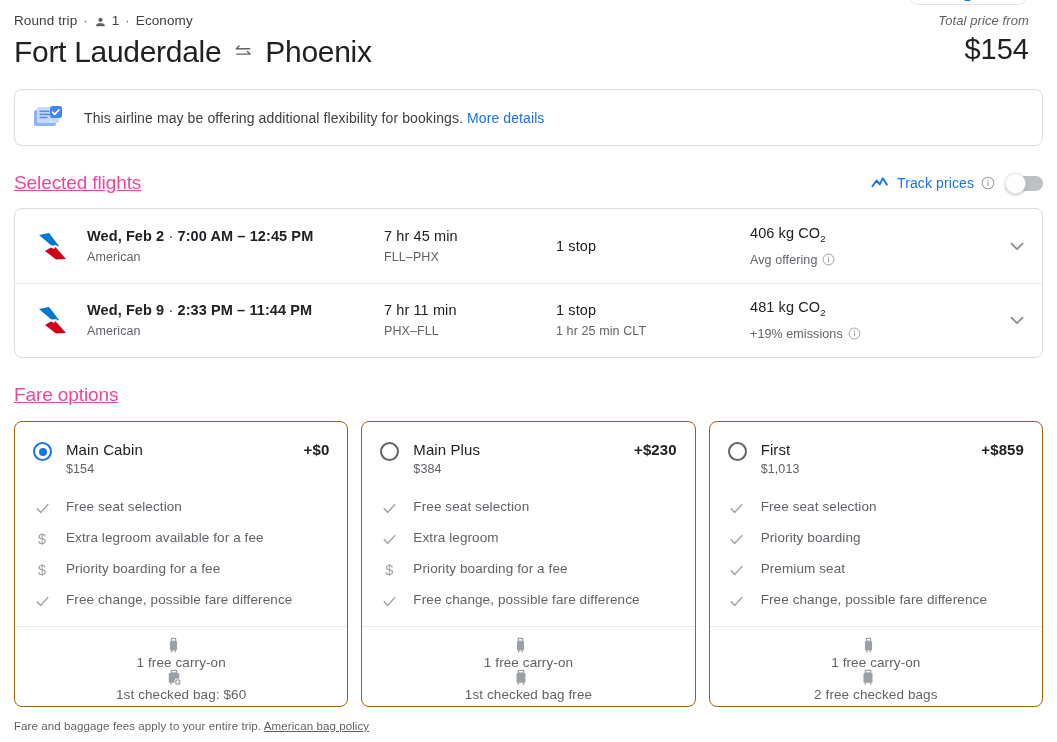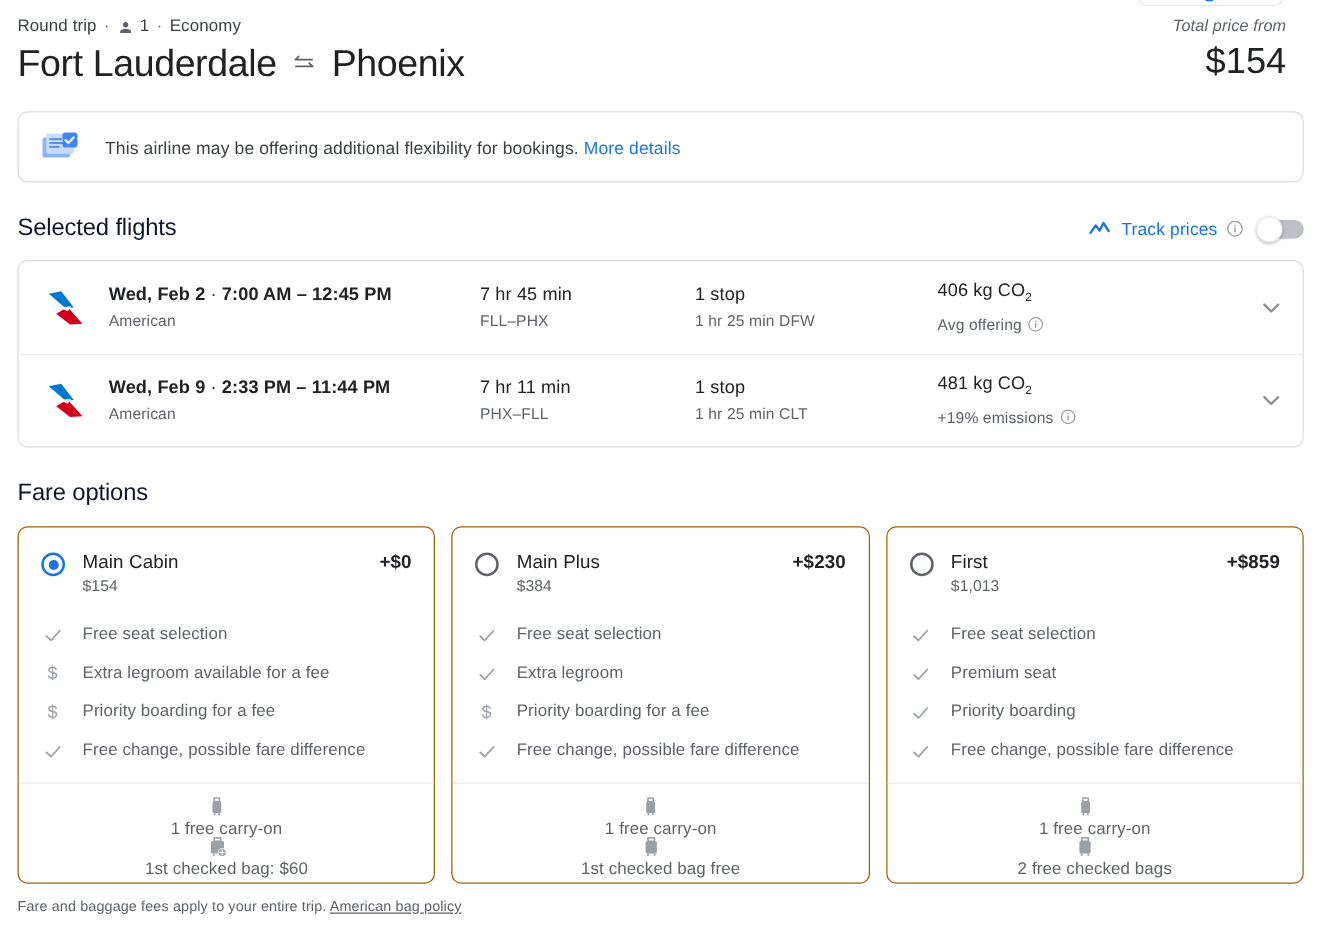--- a/index.html
+++ b/index.html
@@ -57,7 +57,7 @@
     display: flex; align-items: center;
     margin-top: 24px; height: 26px;
   }
-  .sec-title { font-size: 19px; font-weight: 400; color: #0f172a; letter-spacing: -.1px; }
+  .sec-title { font-size: 19px; font-weight: 400; color: #ec4899; letter-spacing: -.1px; text-decoration: underline; }
   .track-wrap { margin-left: auto; display: flex; align-items: center; gap: 7px; }
   .track-ico { width: 19px; height: 16px; }
   .track-label { font-size: 14px; color: #1a73e8; letter-spacing: .1px; }

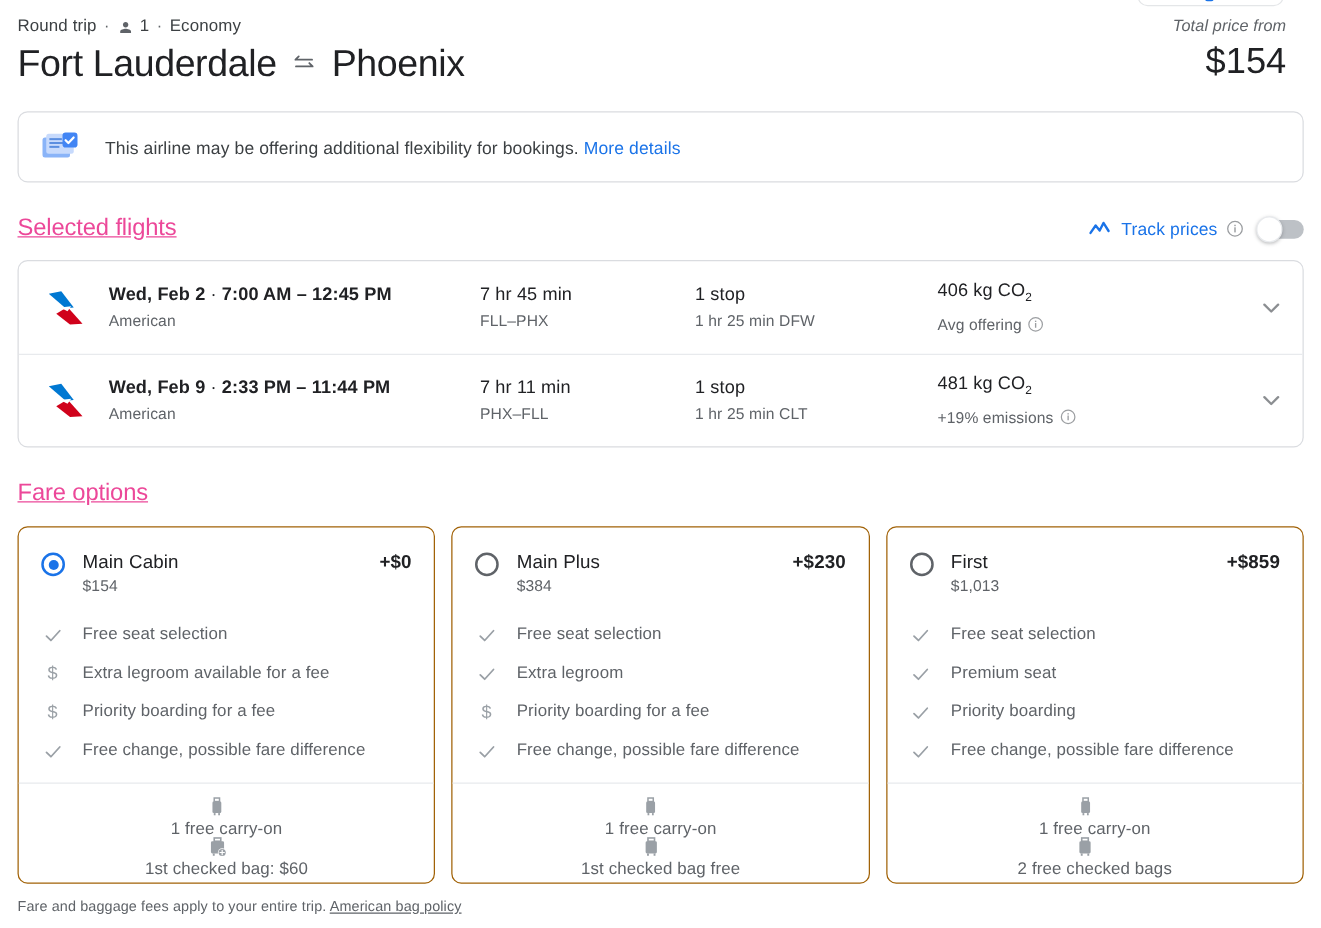--- a/index.html
+++ b/index.html
@@ -236,7 +236,6 @@
       </span>
       <span class="fcol c-stop">
         <span class="l1">1 stop</span>
-        <span class="l2">1 hr 25 min DFW</span>
       </span>
       <span class="fcol c-emis">
         <span class="l1"><span>406 kg CO</span><sub>2</sub></span>

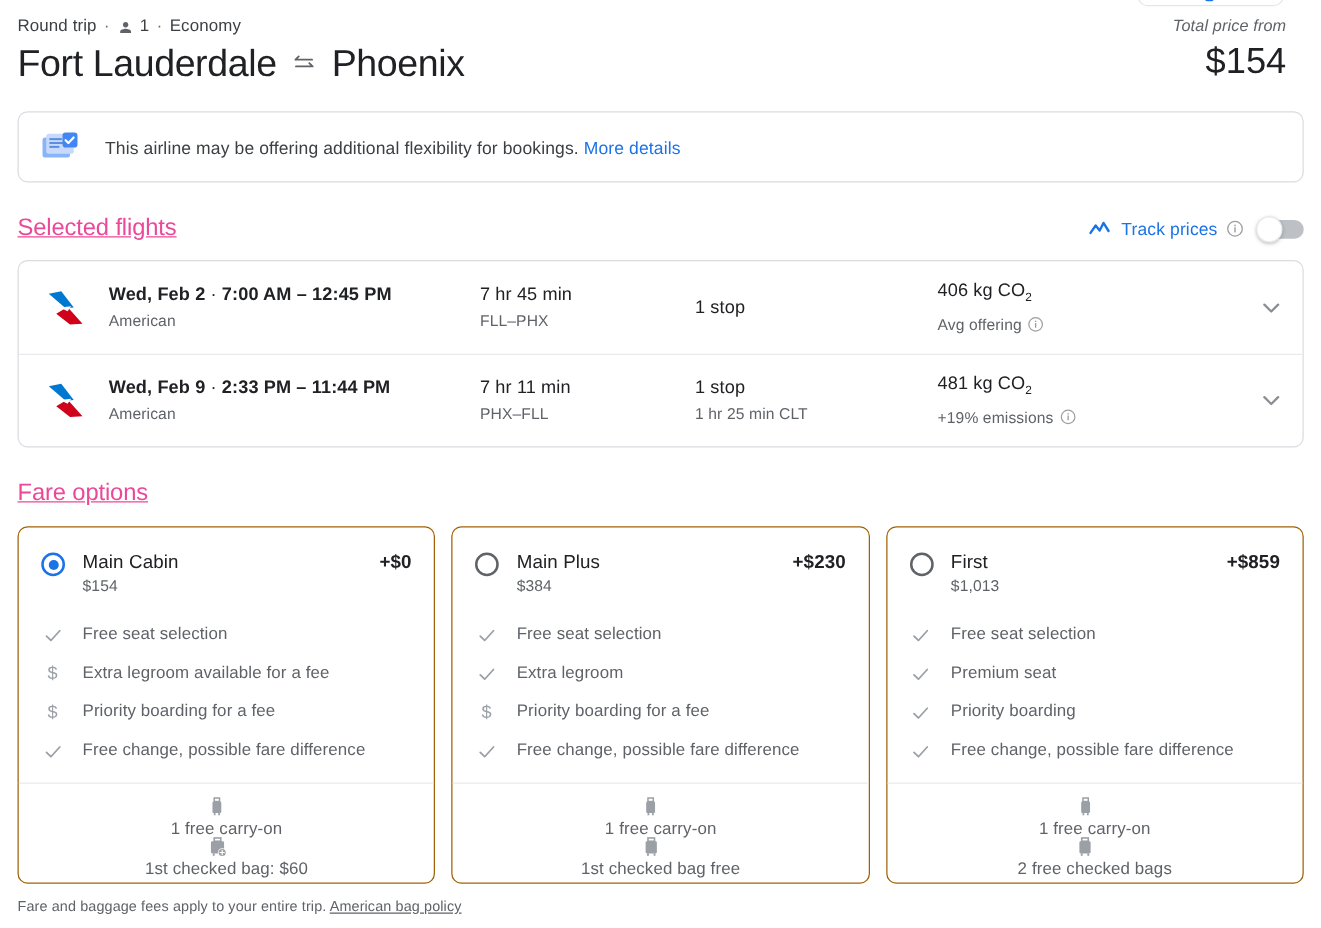--- a/index.html
+++ b/index.html
@@ -459,15 +459,15 @@
                 <path fill="none" stroke="#9aa0a6" stroke-width="2" stroke-linecap="round" stroke-linejoin="round" d="M4.5 12.5l5 5 10-11"></path>
               </svg>
             </span>
+          <span>Priority boarding</span>
+        </div>
+        <div class="feat">
+          <span class="fi">
+              <svg viewBox="0 0 24 24" width="17" height="17">
+                <path fill="none" stroke="#9aa0a6" stroke-width="2" stroke-linecap="round" stroke-linejoin="round" d="M4.5 12.5l5 5 10-11"></path>
+              </svg>
+            </span>
           <span>Premium seat</span>
-        </div>
-        <div class="feat">
-          <span class="fi">
-              <svg viewBox="0 0 24 24" width="17" height="17">
-                <path fill="none" stroke="#9aa0a6" stroke-width="2" stroke-linecap="round" stroke-linejoin="round" d="M4.5 12.5l5 5 10-11"></path>
-              </svg>
-            </span>
-          <span>Priority boarding</span>
         </div>
         <div class="feat">
           <span class="fi">

